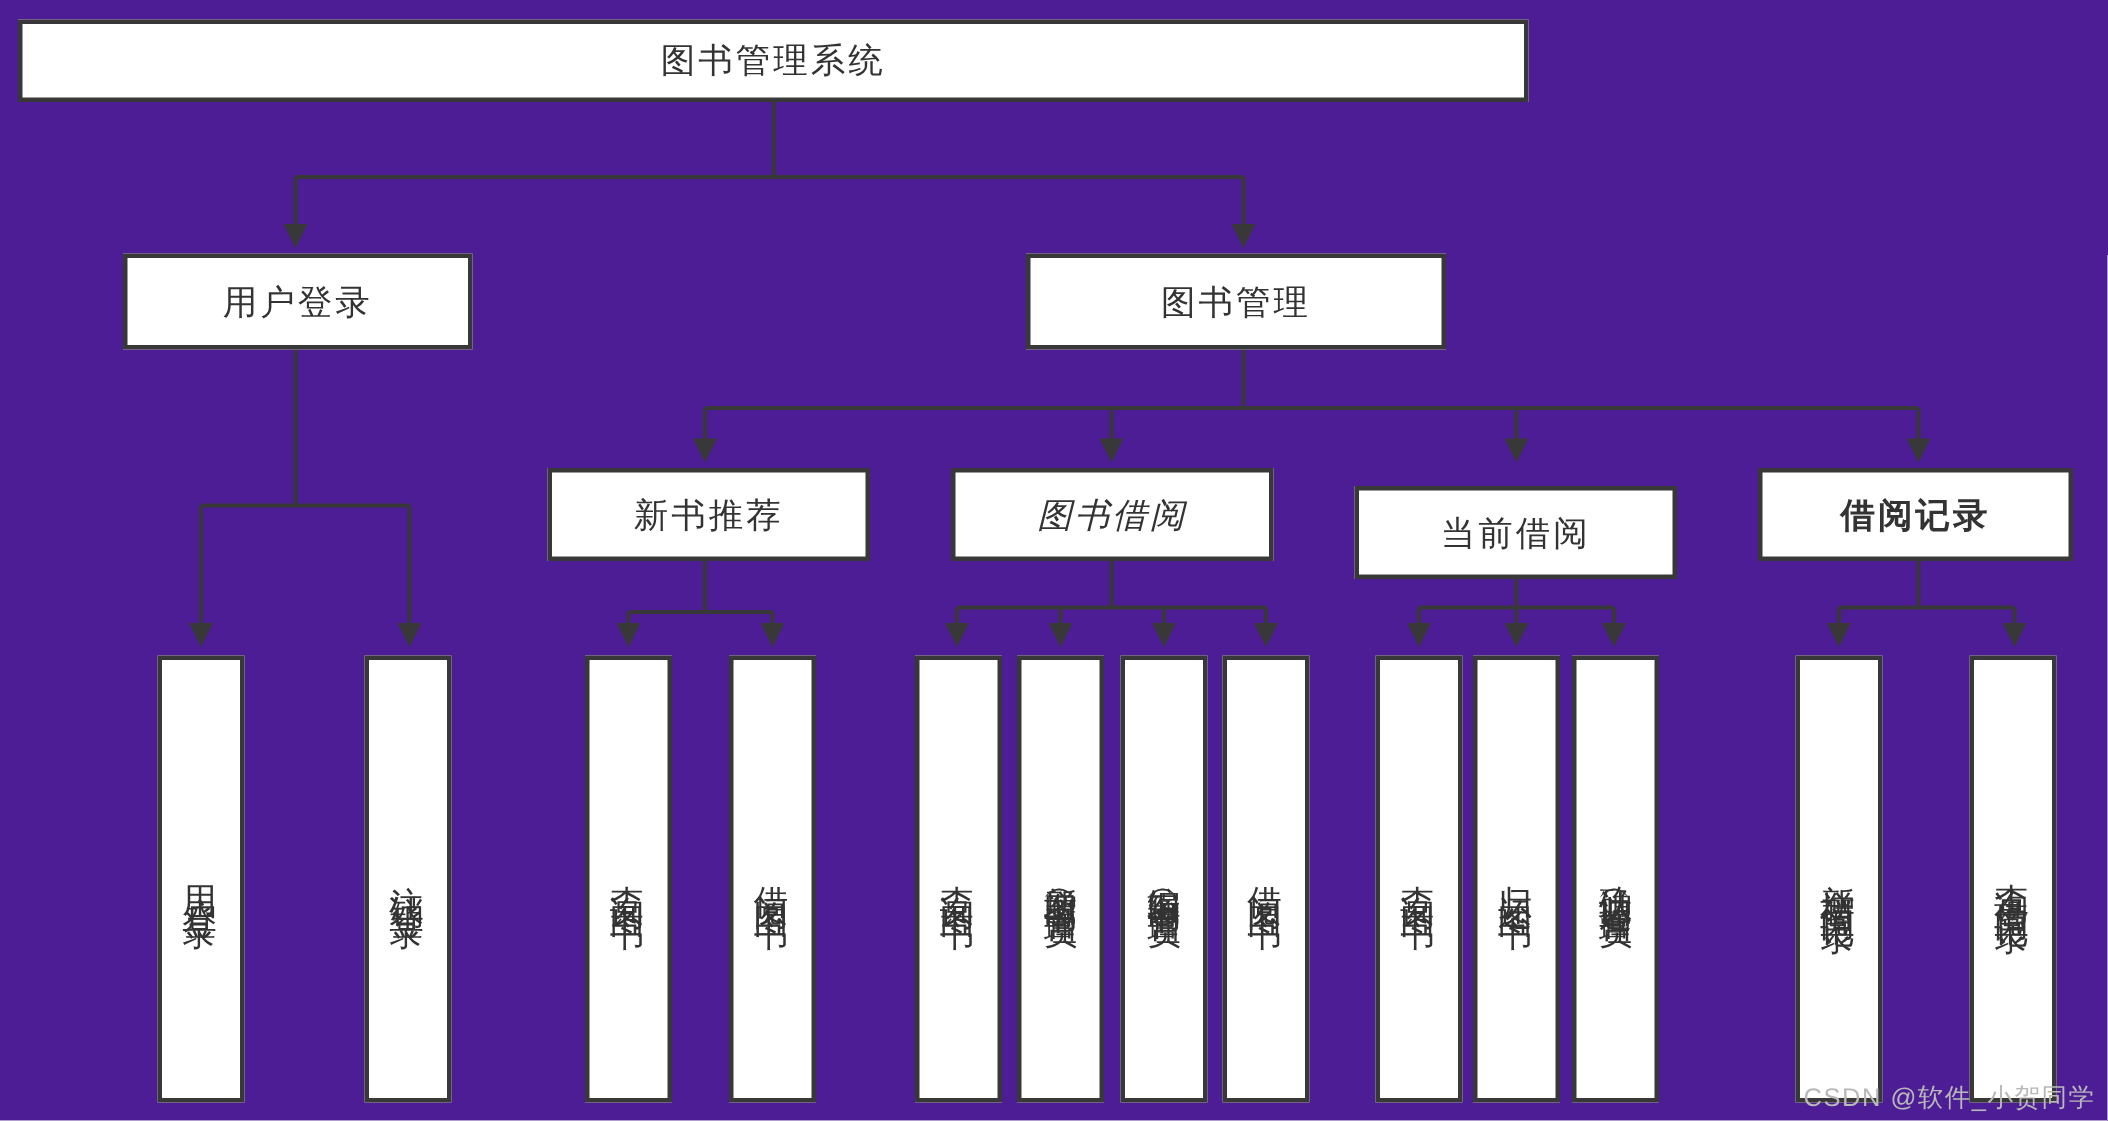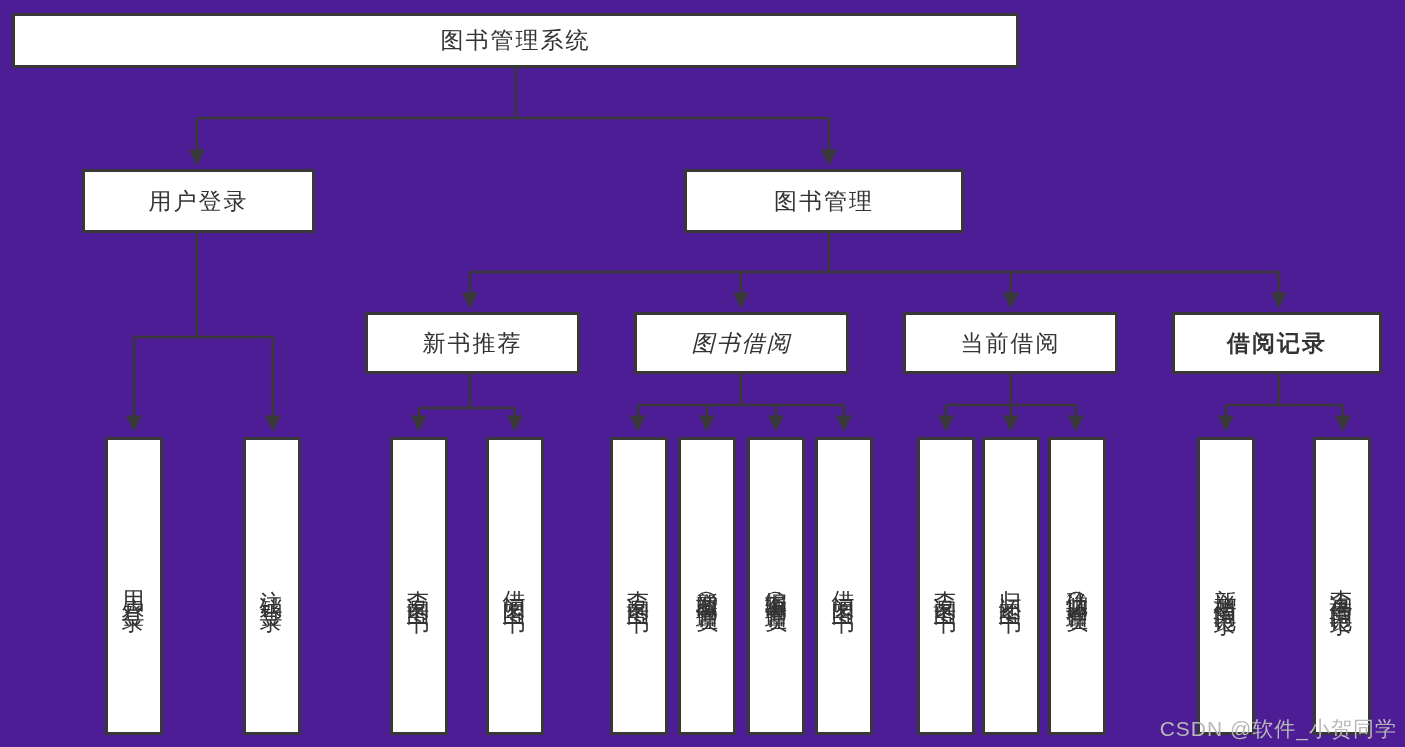--- a/index.html
+++ b/index.html
@@ -42,7 +42,7 @@
   .node.l3     { top: 312px;  height: 62px; width: 215px; }
   .node.l3a    { left: 365px; }
   .node.l3b    { left: 634px; font-style: italic; }
-  .node.l3c    { left: 903px; }
+  .node.l3c    { left: 903px; margin-top: 12px; }
   .node.l3d    { left: 1172px; width: 210px; font-weight: bold; }
   .node.leaf   { top: 437px;  height: 298px; width: 58px; }
   .v-text {

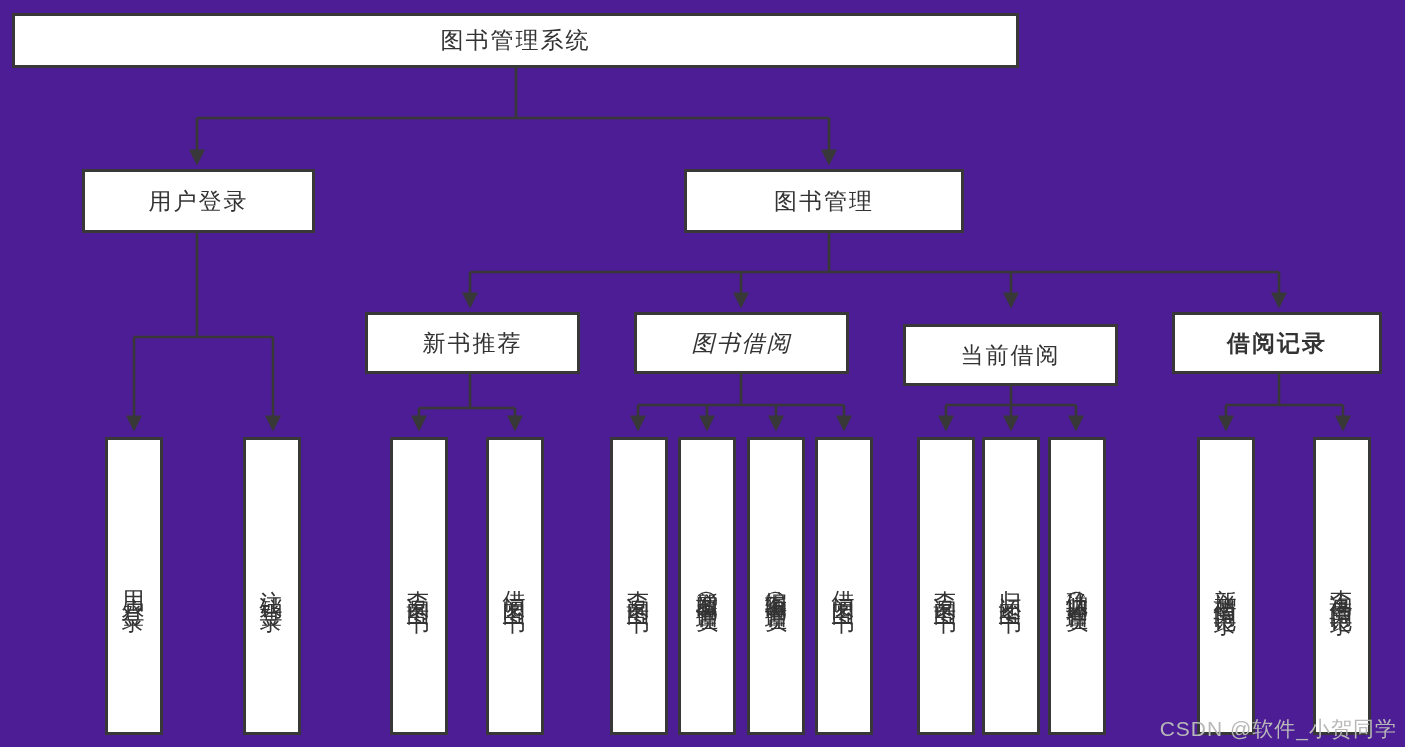--- a/index.html
+++ b/index.html
@@ -71,7 +71,7 @@
     position: absolute;
     right: 8px;
     bottom: 4px;
-    font-size: 21px;
+    font-size: 17px;
     color: #b8b8b8;
     letter-spacing: 1px;
     z-index: 3;

